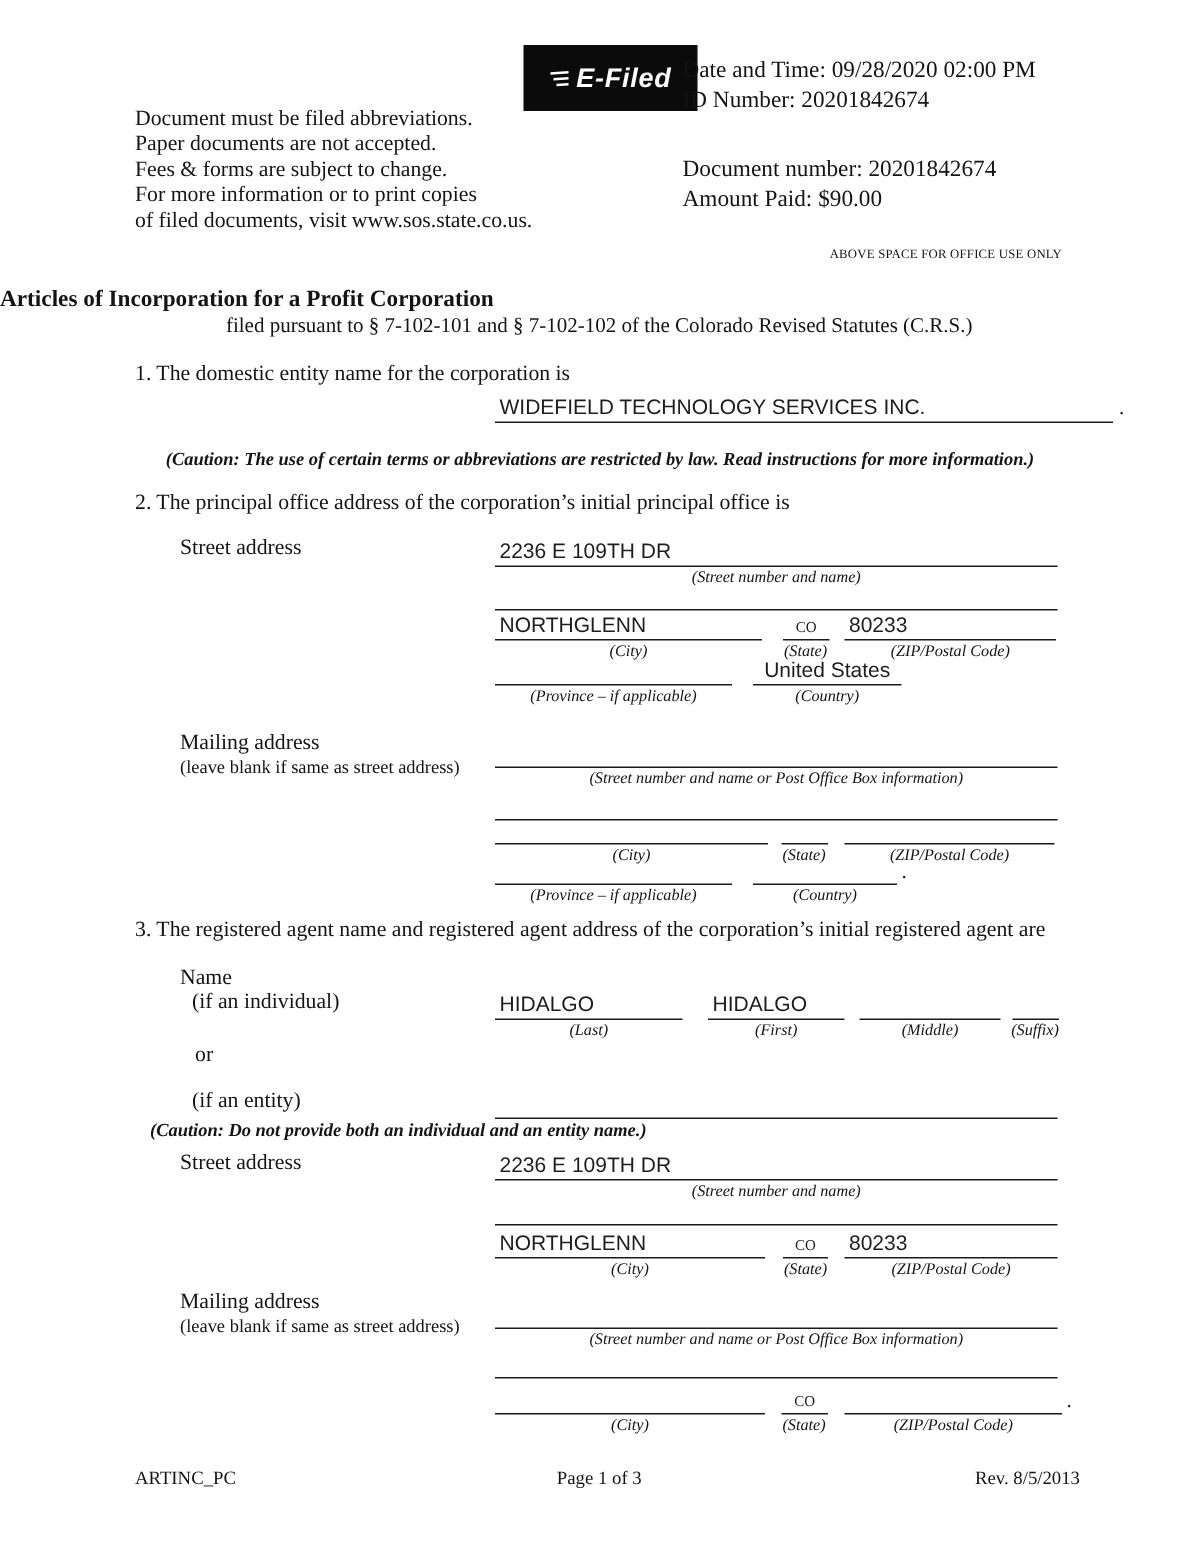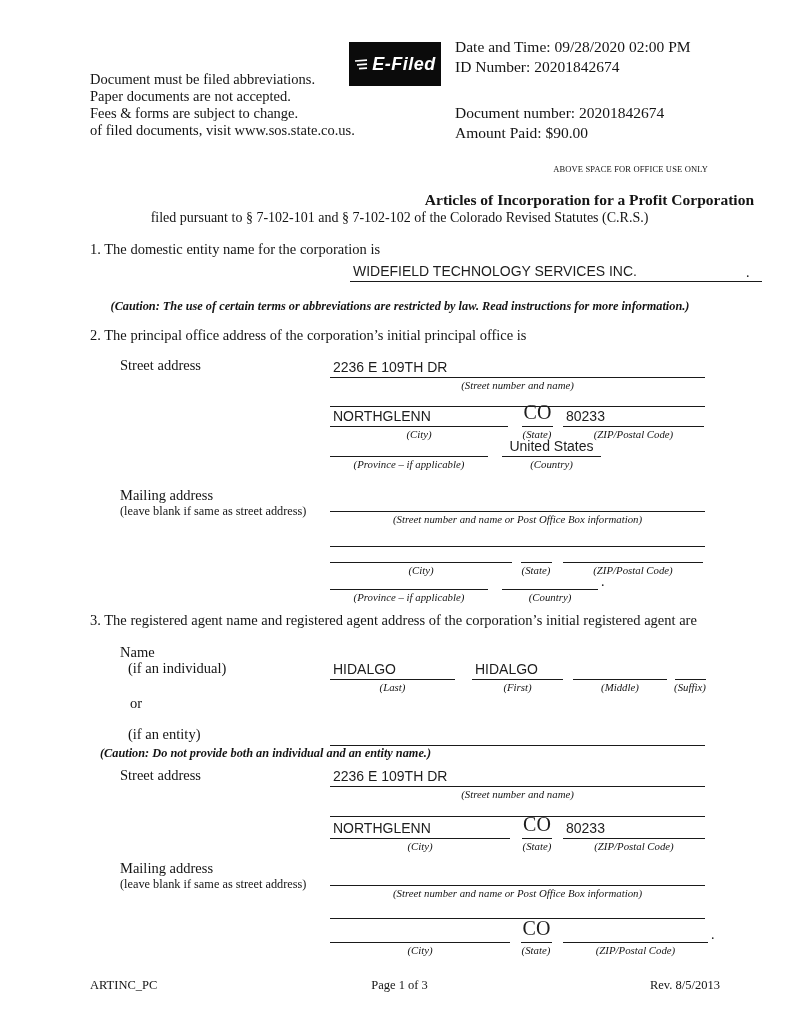--- a/index.html
+++ b/index.html
@@ -8,7 +8,7 @@
   .abs{position:absolute;}
   .line{line-height:17px;font-size:14.5px;}
   .hdr-right{font-size:15.5px;line-height:19.5px;}
-  .stamp{position:absolute;left:349px;top:42px;width:92px;height:44px;background:#0b0b0b;
+  .stamp{position:absolute;left:349px;top:30px;width:116px;height:44px;background:#0b0b0b;
          display:flex;align-items:center;justify-content:center;gap:3px;}
   .stamp-txt{color:#fff;font-family:"Liberation Sans",sans-serif;font-weight:bold;
              font-style:italic;font-size:18px;letter-spacing:.5px;}

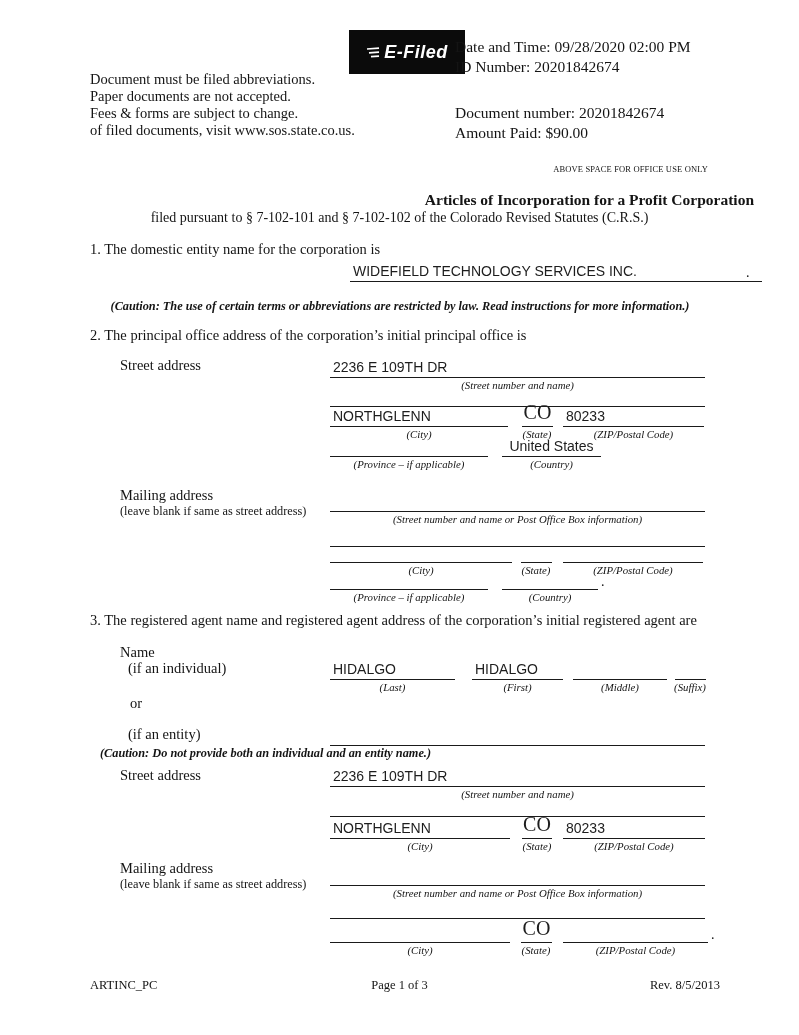--- a/index.html
+++ b/index.html
@@ -37,6 +37,7 @@
     <div class="line">Document must be filed abbreviations.</div>
     <div class="line">Paper documents are not accepted.</div>
     <div class="line">Fees &amp; forms are subject to change.</div>
+    <div class="line">For more information or to print copies</div>
     <div class="line">of filed documents, visit www.sos.state.co.us.</div>
   </div>
 

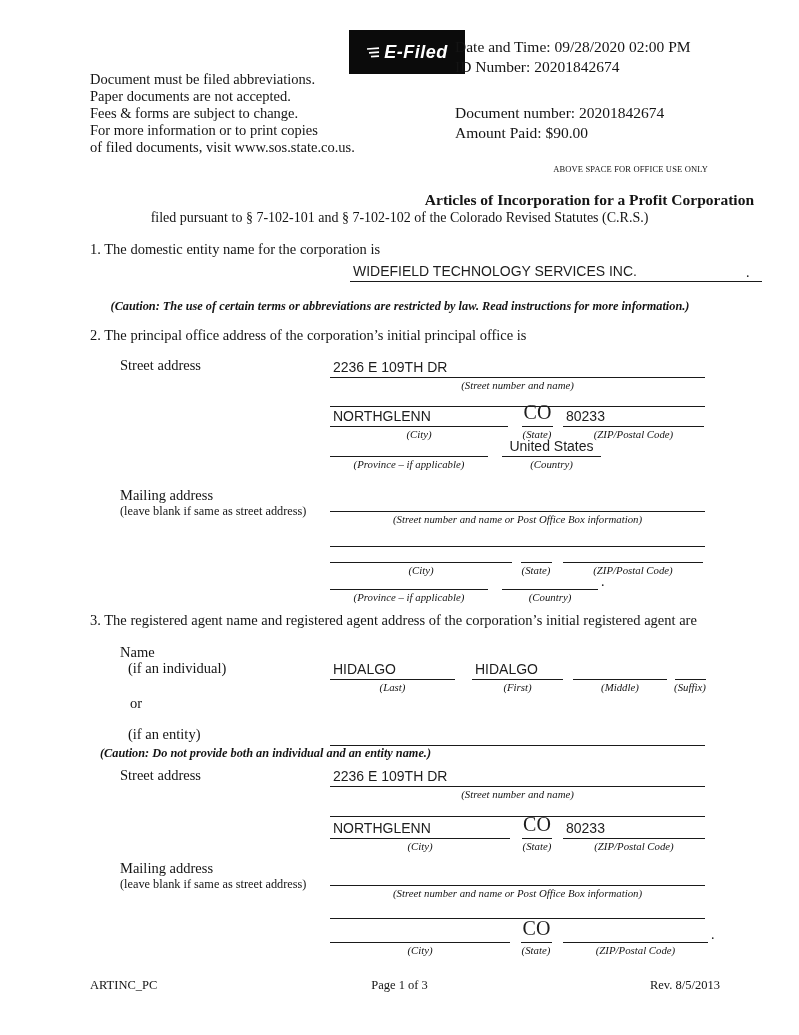--- a/index.html
+++ b/index.html
@@ -13,7 +13,7 @@
   .stamp-txt{color:#fff;font-family:"Liberation Sans",sans-serif;font-weight:bold;
              font-style:italic;font-size:18px;letter-spacing:.5px;}
   .office-note{font-size:8.5px;letter-spacing:.15px;text-align:right;}
-  .title{left:0;width:754px;text-align:right;font-weight:bold;font-size:15.5px;}
+  .title{left:0;width:754px;text-align:left;font-weight:bold;font-size:15.5px;}
   .subtitle{left:0;width:799px;text-align:center;font-size:14px;}
   .lbl{font-size:14.5px;white-space:nowrap;}
   .small{font-size:12.3px;}

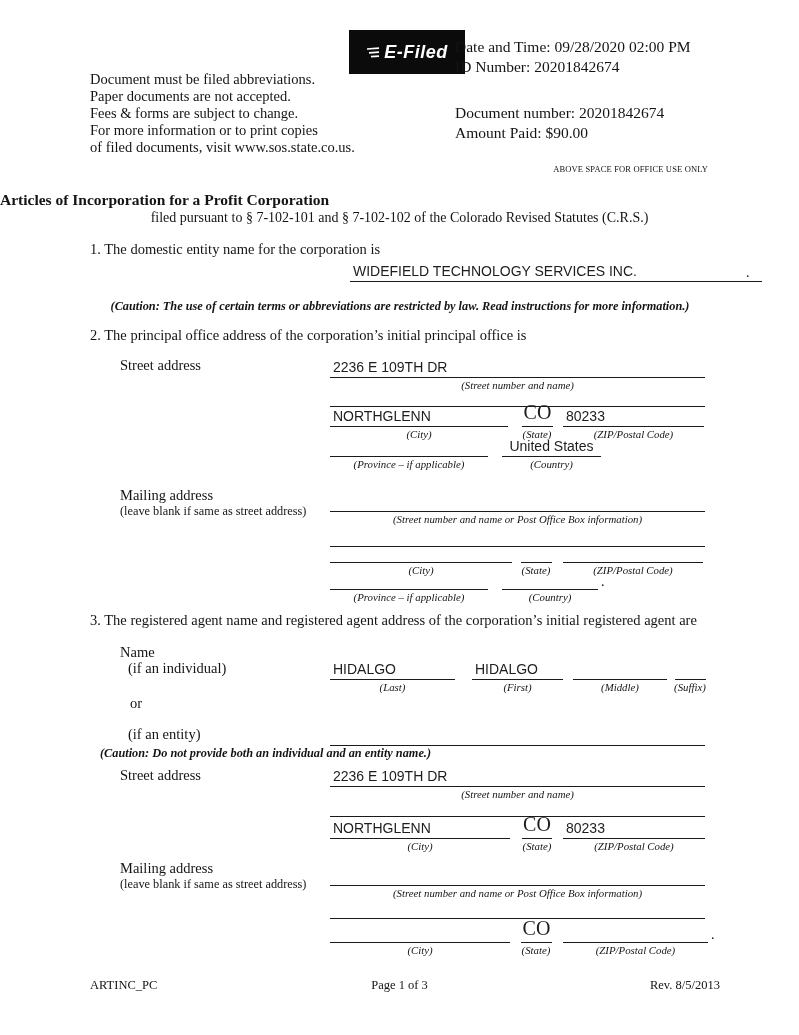--- a/index.html
+++ b/index.html
@@ -65,7 +65,7 @@
   <div class="abs subtitle" style="top:210px;">filed pursuant to § 7-102-101 and § 7-102-102 of the Colorado Revised Statutes (C.R.S.)</div>
 
   <div class="abs lbl" style="left:90px;top:241px;">1. The domestic entity name for the corporation is</div>
-  <div class="field" style="left:350px;top:261px;width:412px;">
+  <div class="field" style="left:330px;top:261px;width:412px;">
     <span class="fill">WIDEFIELD TECHNOLOGY SERVICES INC.</span>
   </div>
   <span class="dot" style="left:746px;top:265px;position:absolute;">.</span>

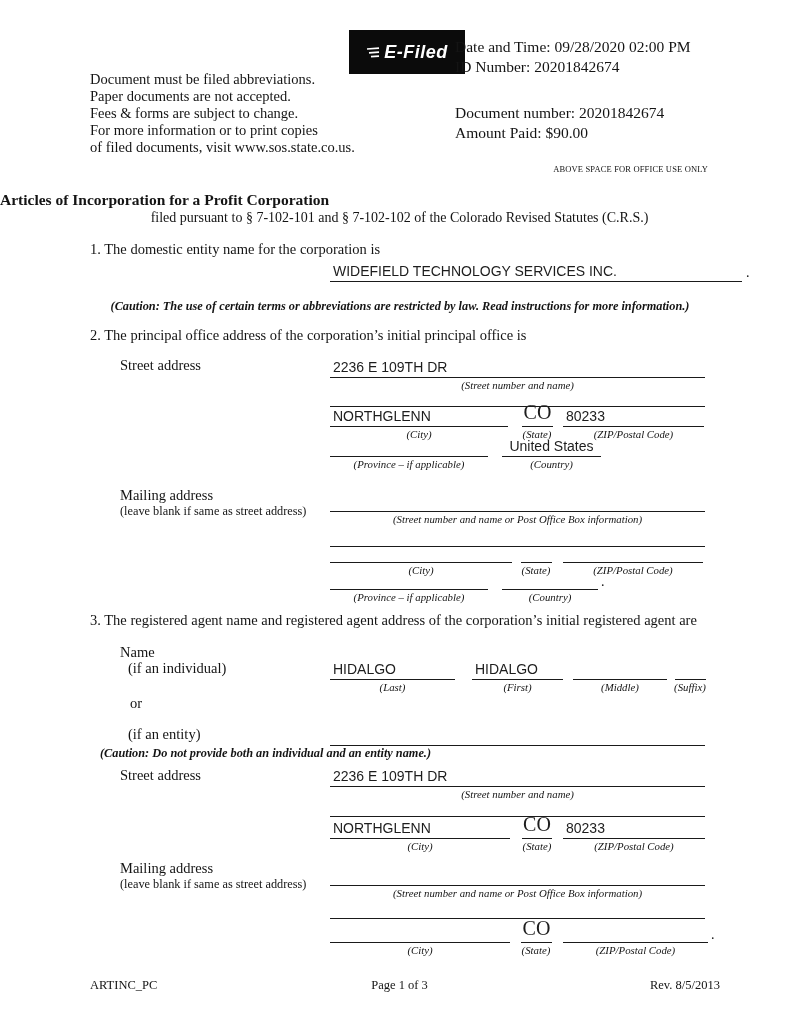--- a/index.html
+++ b/index.html
@@ -21,7 +21,7 @@
   .field{position:absolute;height:20px;border-bottom:1.5px solid #1a1a1a;}
   .fill{position:absolute;left:3px;bottom:2px;font-family:"Liberation Sans",sans-serif;
         font-size:14px;white-space:nowrap;color:#1d1d1d;}
-  .serif-fill{font-family:"Liberation Serif",serif;font-size:20px;}
+  .serif-fill{font-family:"Liberation Serif",serif;font-size:10px;}
   .centered{left:50%;transform:translateX(-50%);}
   .cap{position:absolute;font-style:italic;font-size:10.8px;text-align:center;
        white-space:nowrap;color:#141414;}

